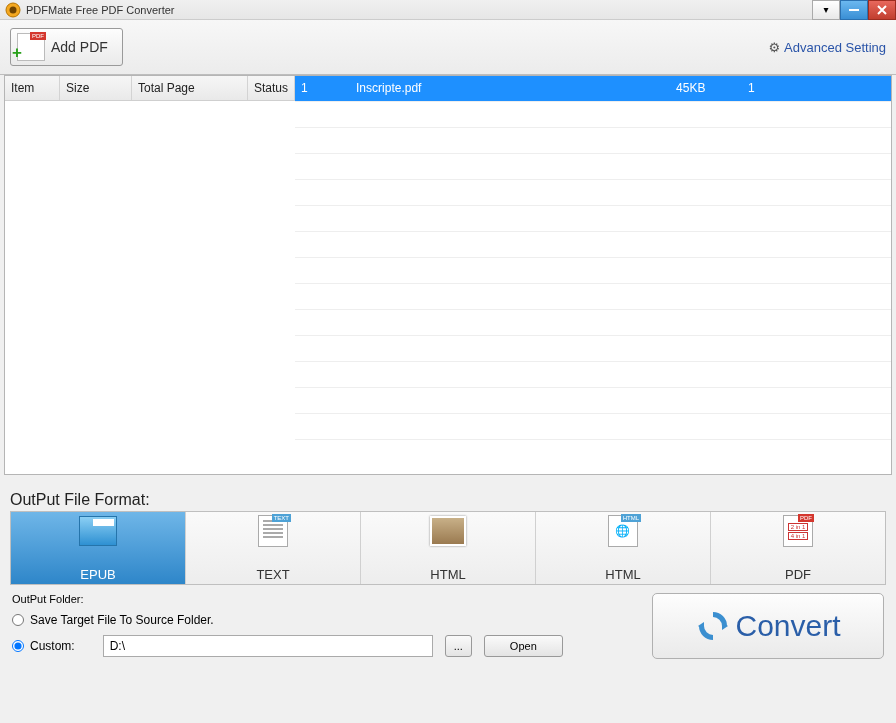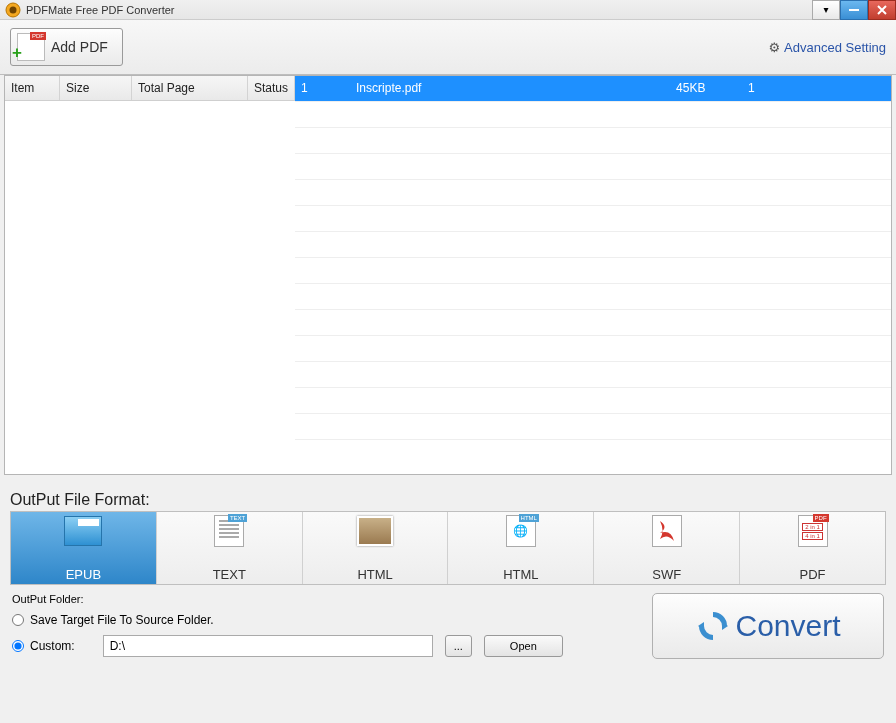--- a/index.html
+++ b/index.html
@@ -165,16 +165,6 @@
   </div>
   <div class="fmt">
     <div class="fmt-icon">
-        <div class="swf-ic">
-          <svg width="20" height="24" viewBox="0 0 20 24">
-            <path d="M3 2 Q12 8 3 14 Q14 10 17 22 Q10 14 3 20 Q8 12 3 2" fill="#d4372e"></path>
-          </svg>
-        </div>
-      </div>
-    <span>SWF</span>
-  </div>
-  <div class="fmt">
-    <div class="fmt-icon">
         <div class="pdf-ic">
           <span>2 in 1</span>
           <span>4 in 1</span>

